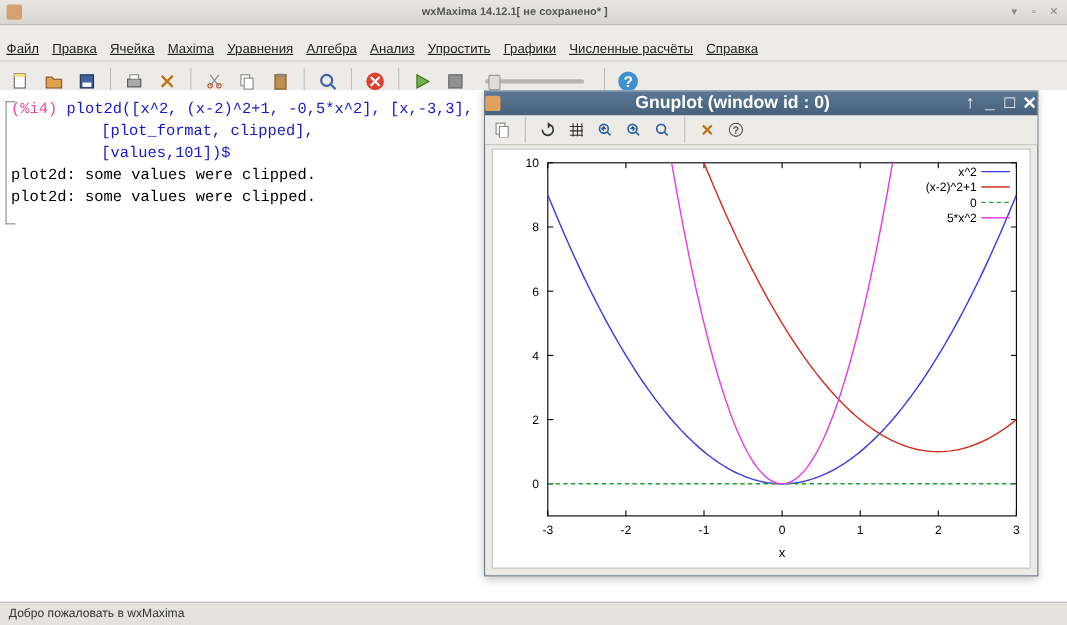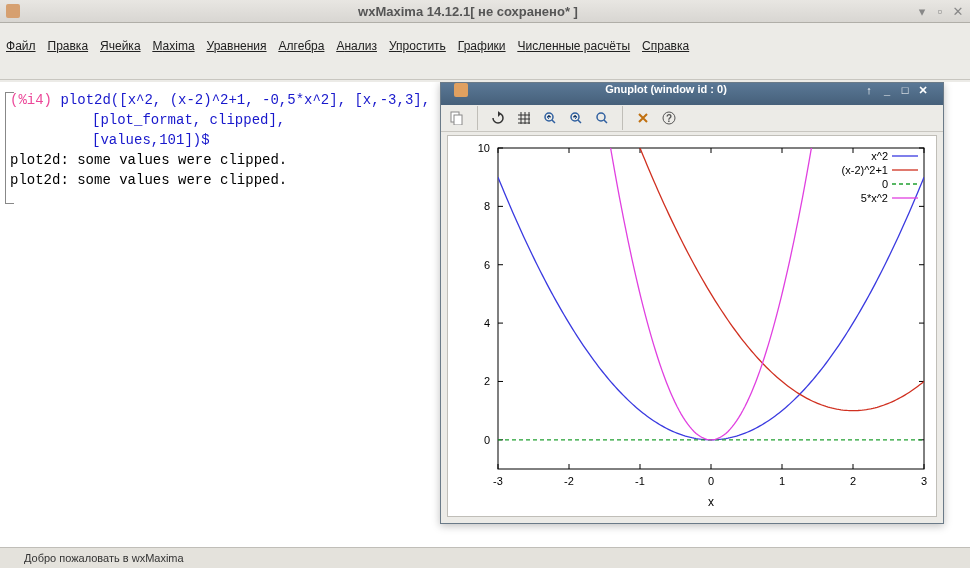--- a/index.html
+++ b/index.html
@@ -3,7 +3,7 @@
 <meta charset="utf-8">
 <style>
 html,body{margin:0;padding:0;width:970px;height:568px;font-family:Arial,sans-serif;font-size:12px;background:#e8e6e2;overflow:hidden}
-.titlebar{height:22px;background:linear-gradient(#e8e6e2,#d8d6d2);display:flex;align-items:center;padding:0 6px;border-bottom:1px solid #b0aea8;font-size:13px;color:#666}
+.titlebar{height:22px;background:linear-gradient(#e8e6e2,#d8d6d2);display:flex;align-items:center;padding:0 6px;border-bottom:1px solid #b0aea8;font-size:10px;color:#666}
 .titlebar .icon{width:14px;height:14px;margin-right:6px;background:#d6a070;border-radius:2px}
 .titlebar .title{flex:1;text-align:center;font-weight:bold;color:#555}
 .titlebar .ctl{width:12px;height:12px;margin-left:6px;display:flex;align-items:center;justify-content:center;color:#888;cursor:pointer}

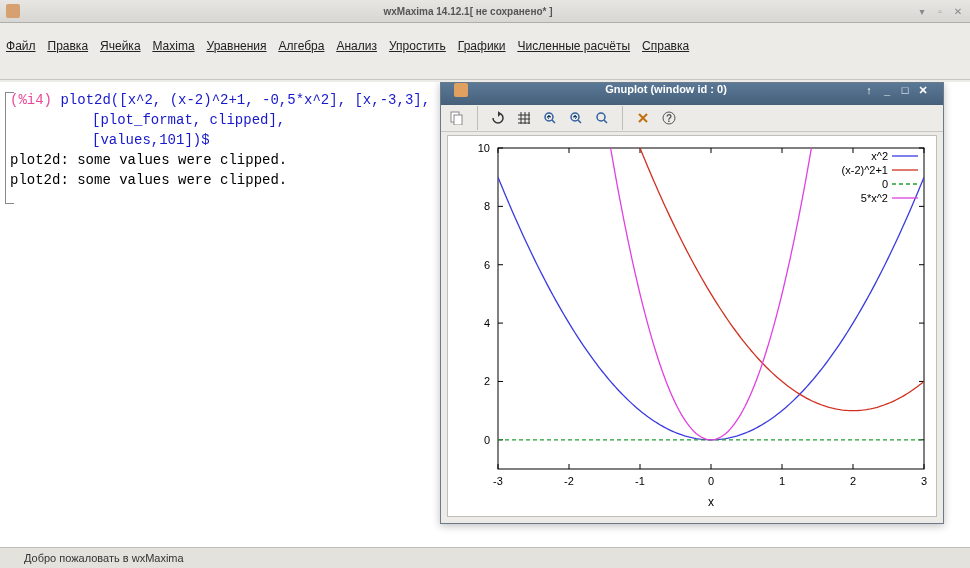--- a/index.html
+++ b/index.html
@@ -7,7 +7,7 @@
 .titlebar .icon{width:14px;height:14px;margin-right:6px;background:#d6a070;border-radius:2px}
 .titlebar .title{flex:1;text-align:center;font-weight:bold;color:#555}
 .titlebar .ctl{width:12px;height:12px;margin-left:6px;display:flex;align-items:center;justify-content:center;color:#888;cursor:pointer}
-.menubar{height:24px;background:#ecebe7;display:flex;align-items:flex-start;padding:16px 6px;border-bottom:1px solid #c8c6c0;font-size:12px;color:#222}
+.menubar{height:24px;background:#ecebe7;display:flex;align-items:flex-end;padding:4px 6px;border-bottom:1px solid #c8c6c0;font-size:12px;color:#222}
 .menubar .menu{margin-right:12px;cursor:pointer}
 .menubar .menu u{text-decoration:underline}
 .toolbar{height:36px;background:#ecebe7;display:flex;align-items:center;padding:0 6px;border-bottom:1px solid #c0beb8;gap:4px}

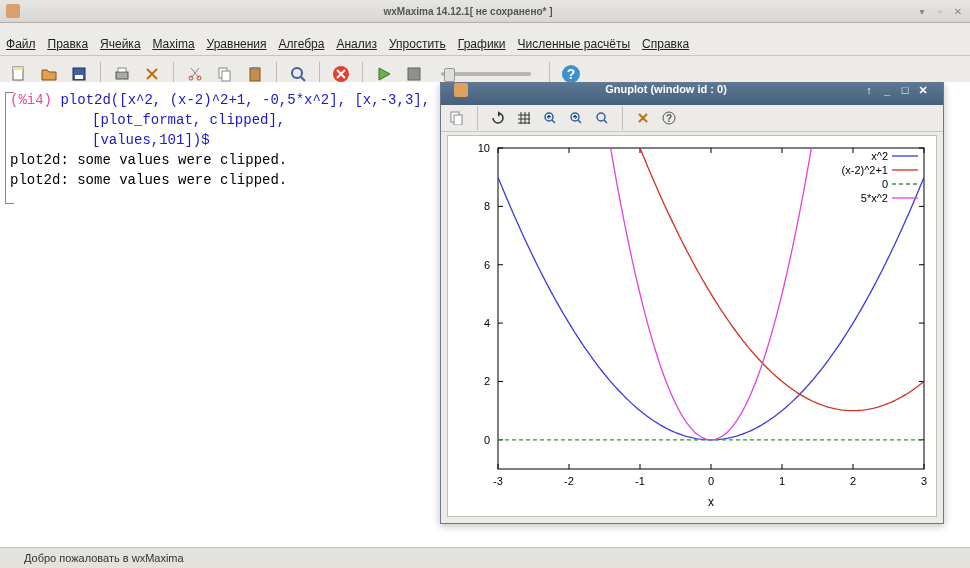--- a/index.html
+++ b/index.html
@@ -24,7 +24,7 @@
 .statusbar{position:absolute;left:0;right:0;bottom:0;height:20px;background:#e4e2dc;border-top:1px solid #c0beb8;display:flex;align-items:center;padding:0 24px;font-size:11px;color:#333}
 
 .gpwin{position:absolute;left:440px;top:0px;width:502px;height:440px;background:#ecebe7;border:1px solid #6a7a88;box-shadow:0 2px 8px rgba(0,0,0,0.25)}
-.gp-title{height:22px;background:linear-gradient(#5a7896,#46607a);display:flex;align-items:flex-start;padding:0 13px;font-size:11px;color:#fff}
+.gp-title{height:22px;background:linear-gradient(#5a7896,#46607a);display:flex;align-items:center;padding:0 0;font-size:16px;color:#fff}
 .gp-title .icon{width:14px;height:14px;background:#e0a060;margin-right:6px;border-radius:2px}
 .gp-title .lbl{flex:1;text-align:center;font-weight:bold}
 .gp-title .ctl{width:14px;height:14px;margin-left:4px;display:flex;align-items:center;justify-content:center;cursor:pointer;color:#fff;font-weight:bold}

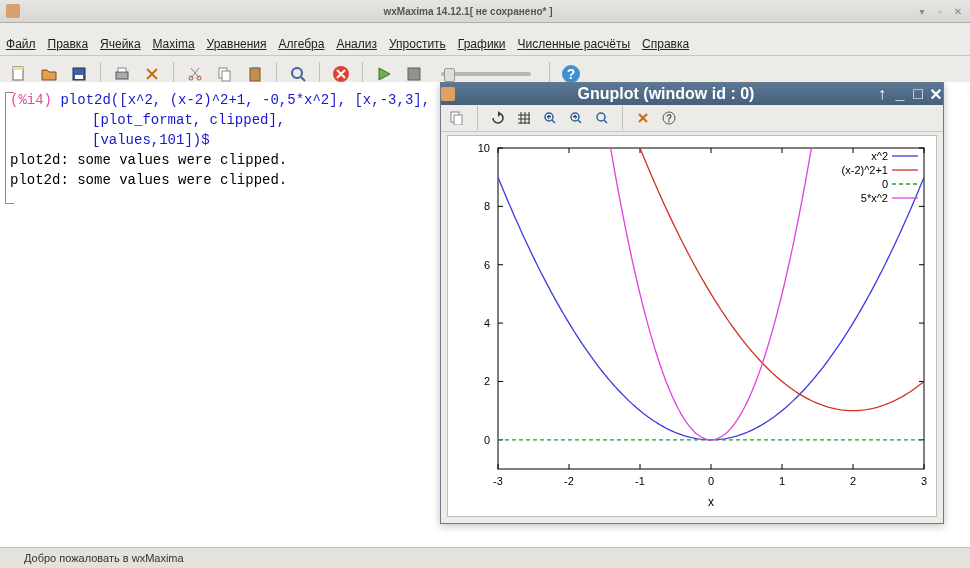--- a/index.html
+++ b/index.html
@@ -21,7 +21,7 @@
 .cell .fn{color:#1818cc}
 .cell .msg{color:#000}
 .bracket{position:absolute;left:5px;top:10px;width:8px;height:110px;border:1px solid #888;border-right:none}
-.statusbar{position:absolute;left:0;right:0;bottom:0;height:20px;background:#e4e2dc;border-top:1px solid #c0beb8;display:flex;align-items:center;padding:0 24px;font-size:11px;color:#333}
+.statusbar{position:absolute;left:0;right:0;bottom:0;height:20px;background:#e4e2dc;border-top:1px solid #c0beb8;display:flex;align-items:center;padding:0 8px;font-size:11px;color:#333}
 
 .gpwin{position:absolute;left:440px;top:0px;width:502px;height:440px;background:#ecebe7;border:1px solid #6a7a88;box-shadow:0 2px 8px rgba(0,0,0,0.25)}
 .gp-title{height:22px;background:linear-gradient(#5a7896,#46607a);display:flex;align-items:center;padding:0 0;font-size:16px;color:#fff}

